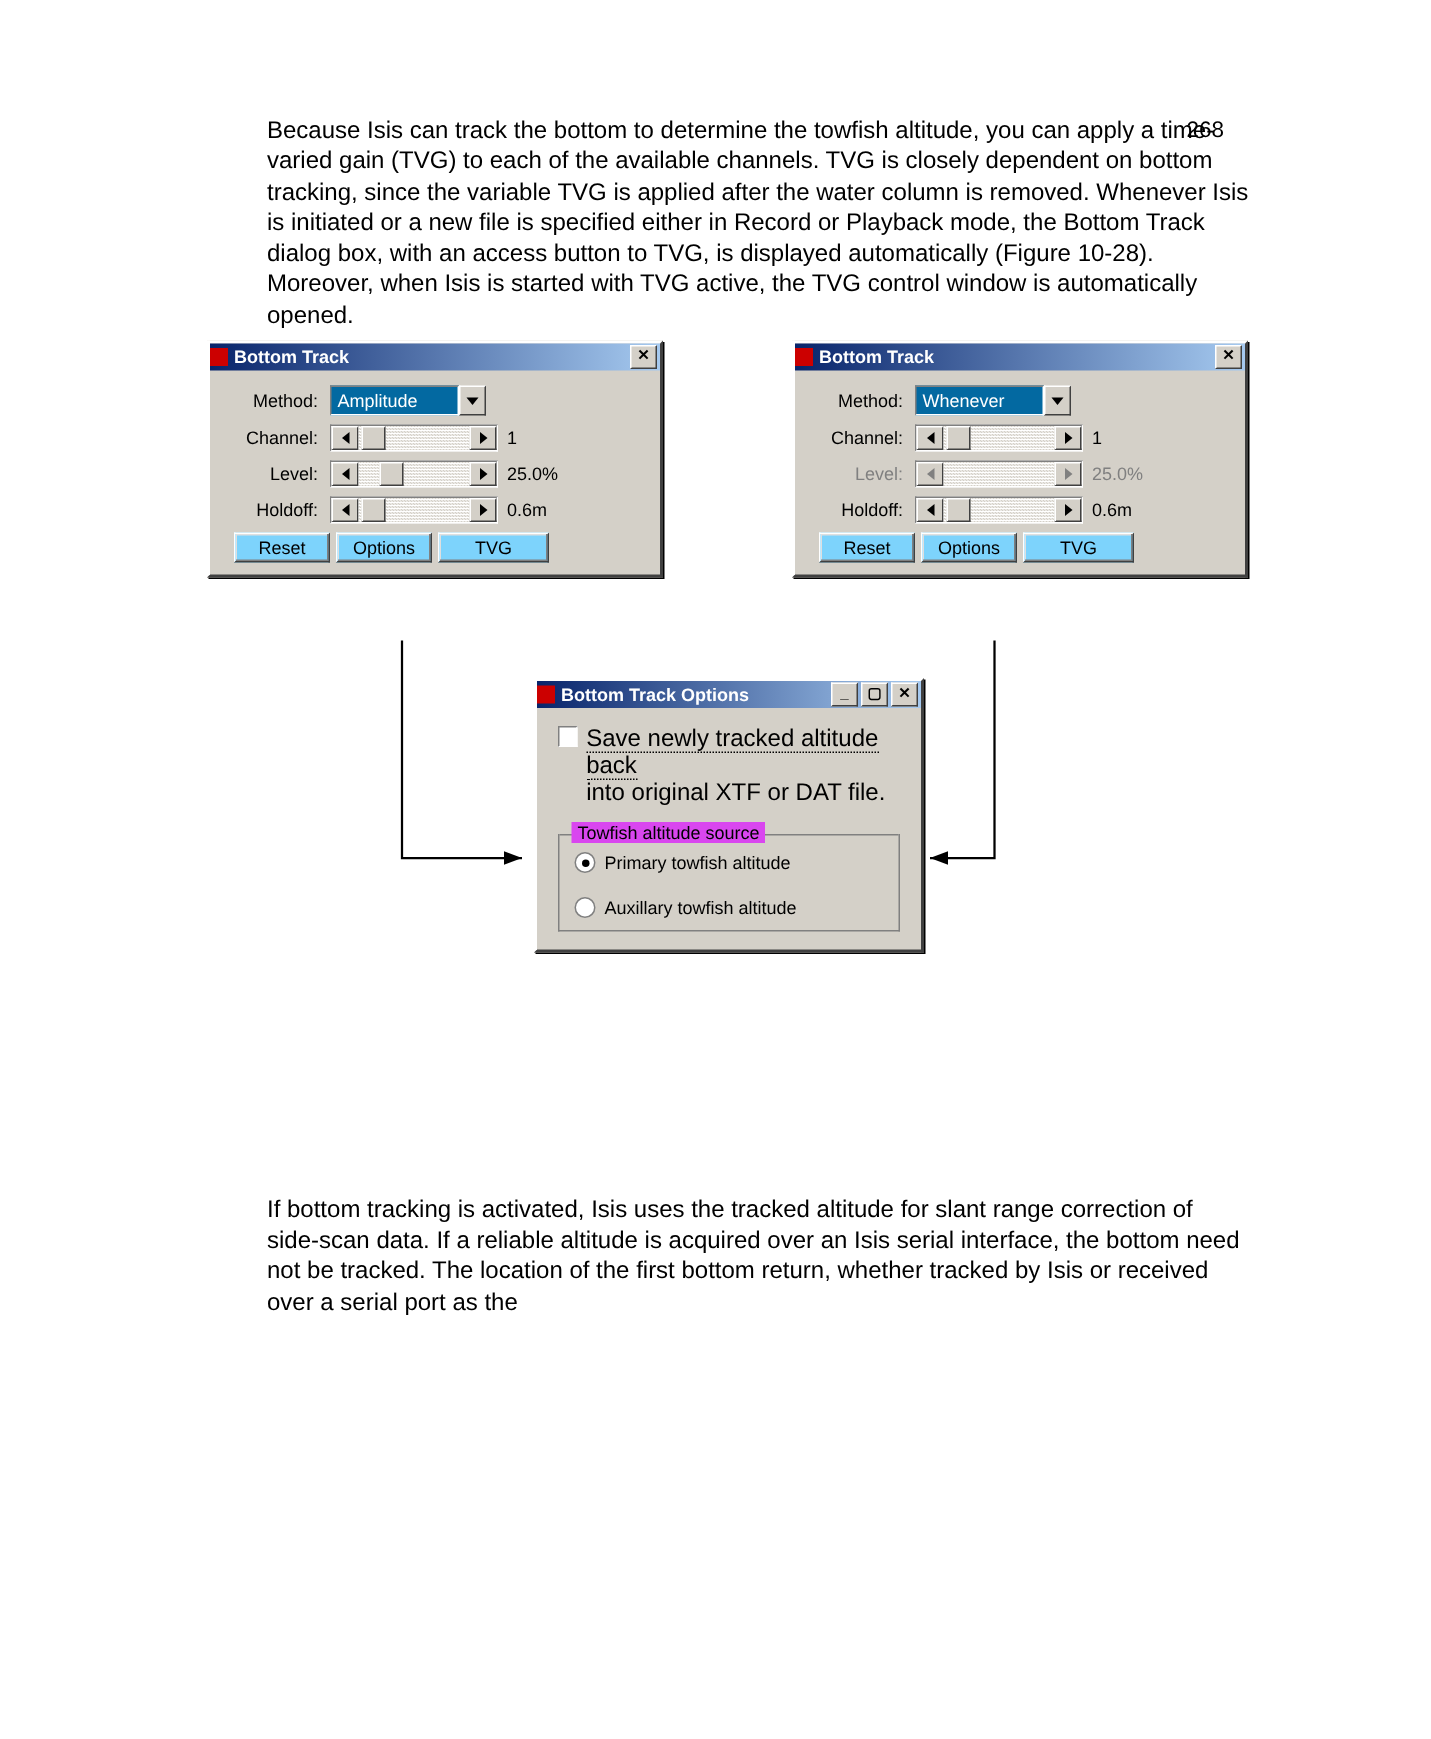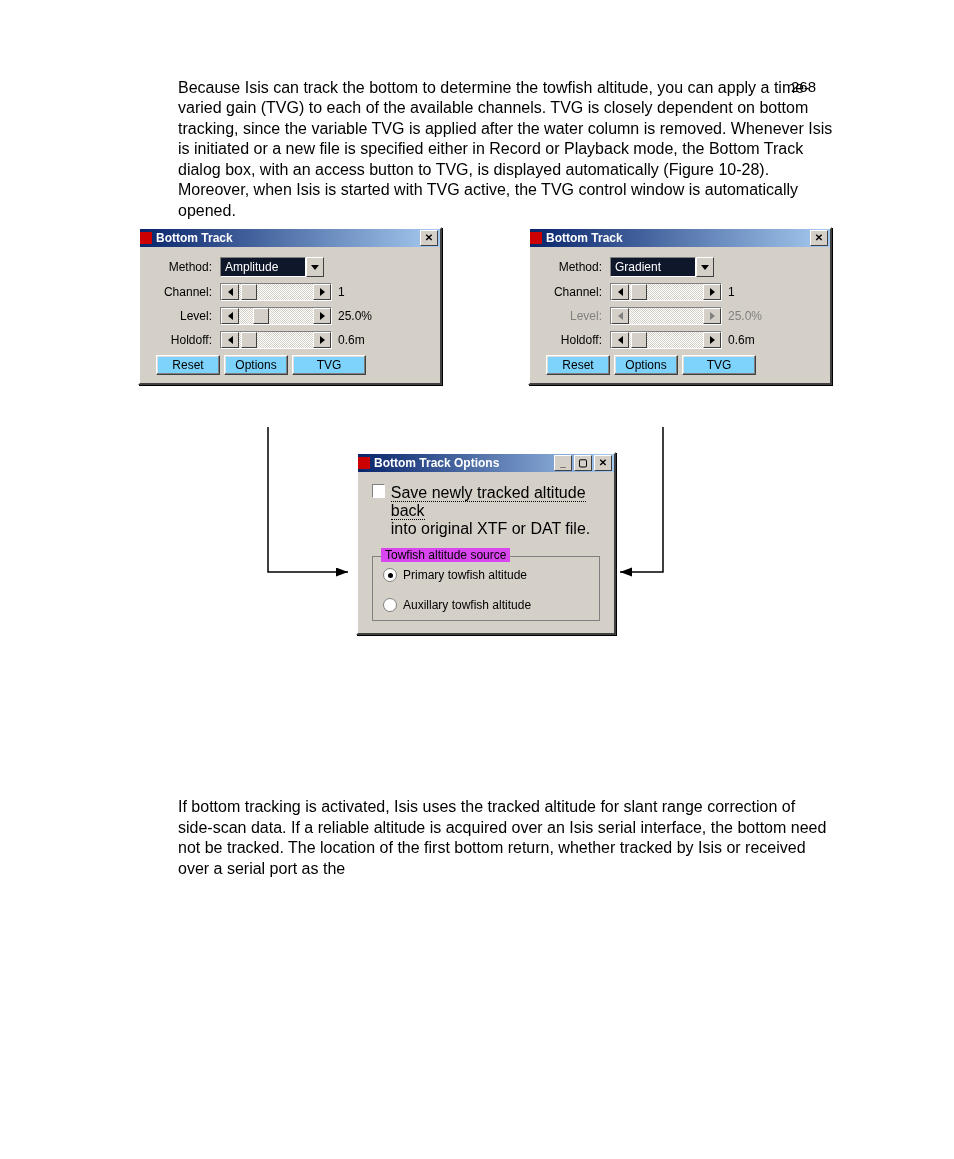--- a/index.html
+++ b/index.html
@@ -99,7 +99,7 @@
     height: 20px;
   }
   .combo .combo-text {
-    background: #0f172a;
+    background: #0369a1;
     color: #fff;
     width: 76px;
     padding: 2px 4px;

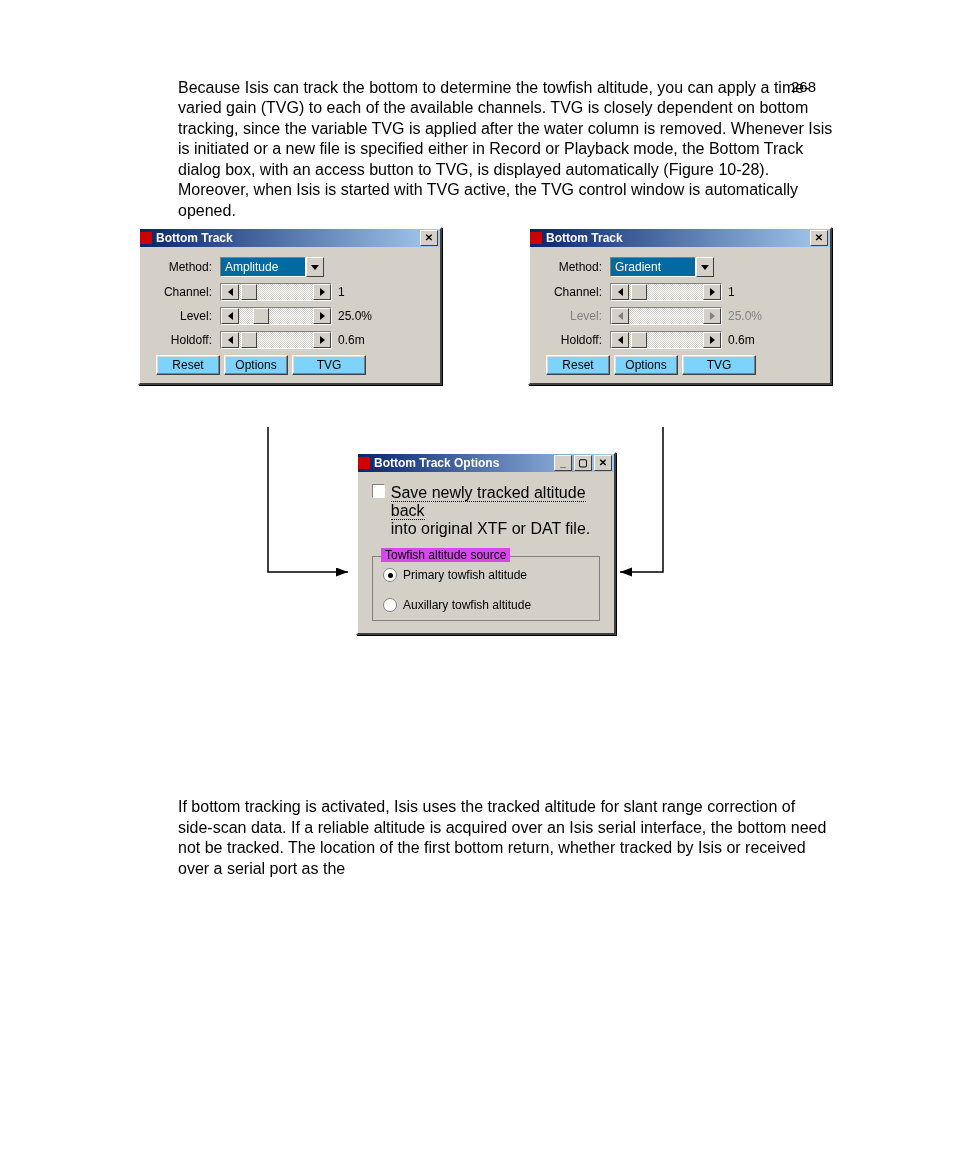--- a/index.html
+++ b/index.html
@@ -313,7 +313,7 @@
         <div class="row">
           <span class="lbl">Method:</span>
           <span class="combo">
-            <span class="combo-text">Gradient</span>
+            <span class="combo-text">Whenever</span>
             <span class="combo-btn">
                 <span class="tri-down"></span>
               </span>

